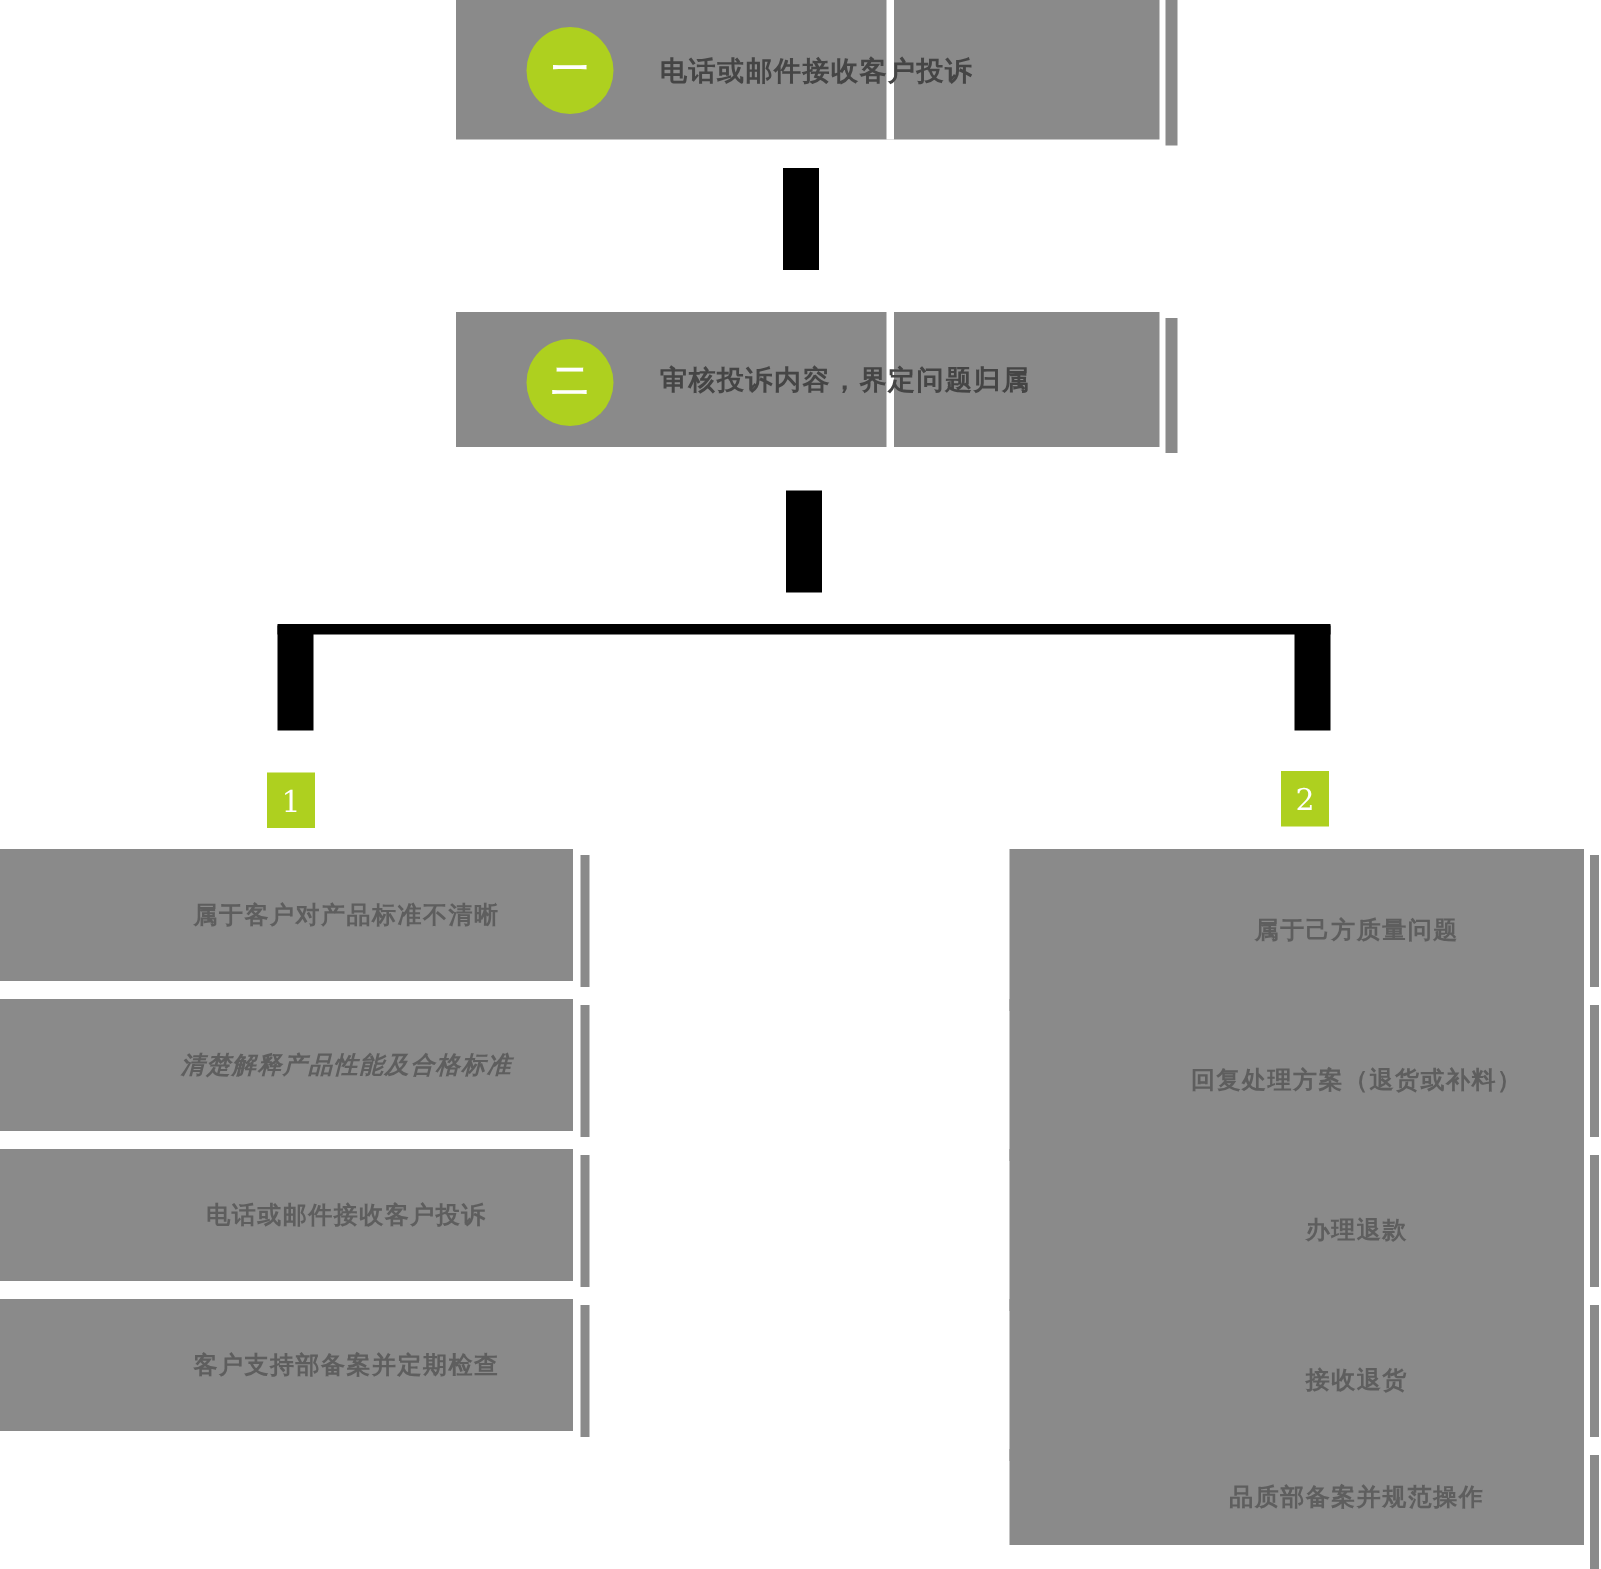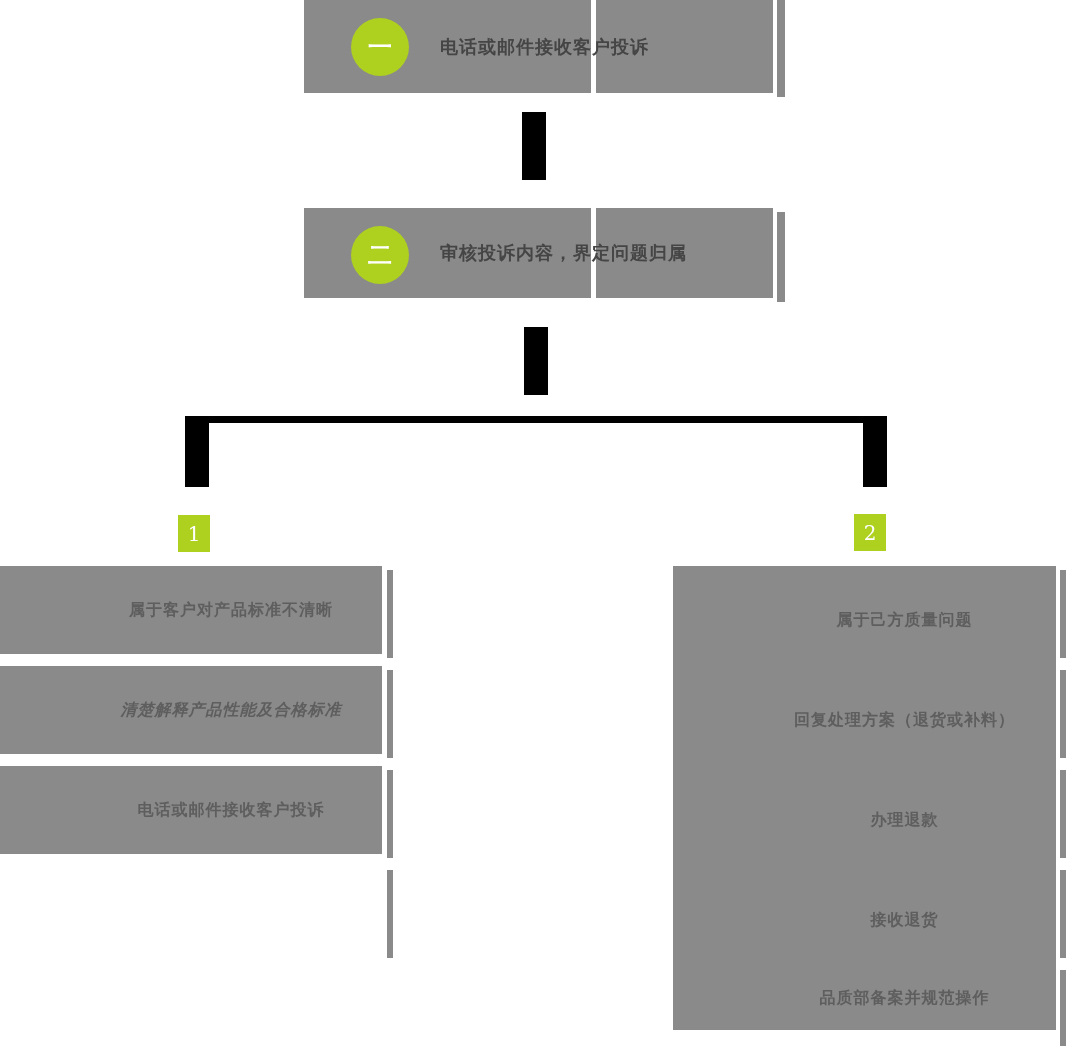--- a/index.html
+++ b/index.html
@@ -128,6 +128,10 @@
   </div>
   <div class="sliver lsliver l3s"></div>
 
+  <div class="box lbox l4">
+    <div class="stripe-l"></div>
+    <div class="itemlabel">客户支持部备案并定期检查</div>
+  </div>
   <div class="sliver lsliver l4s"></div>
 
   <div class="box rbox r1">

